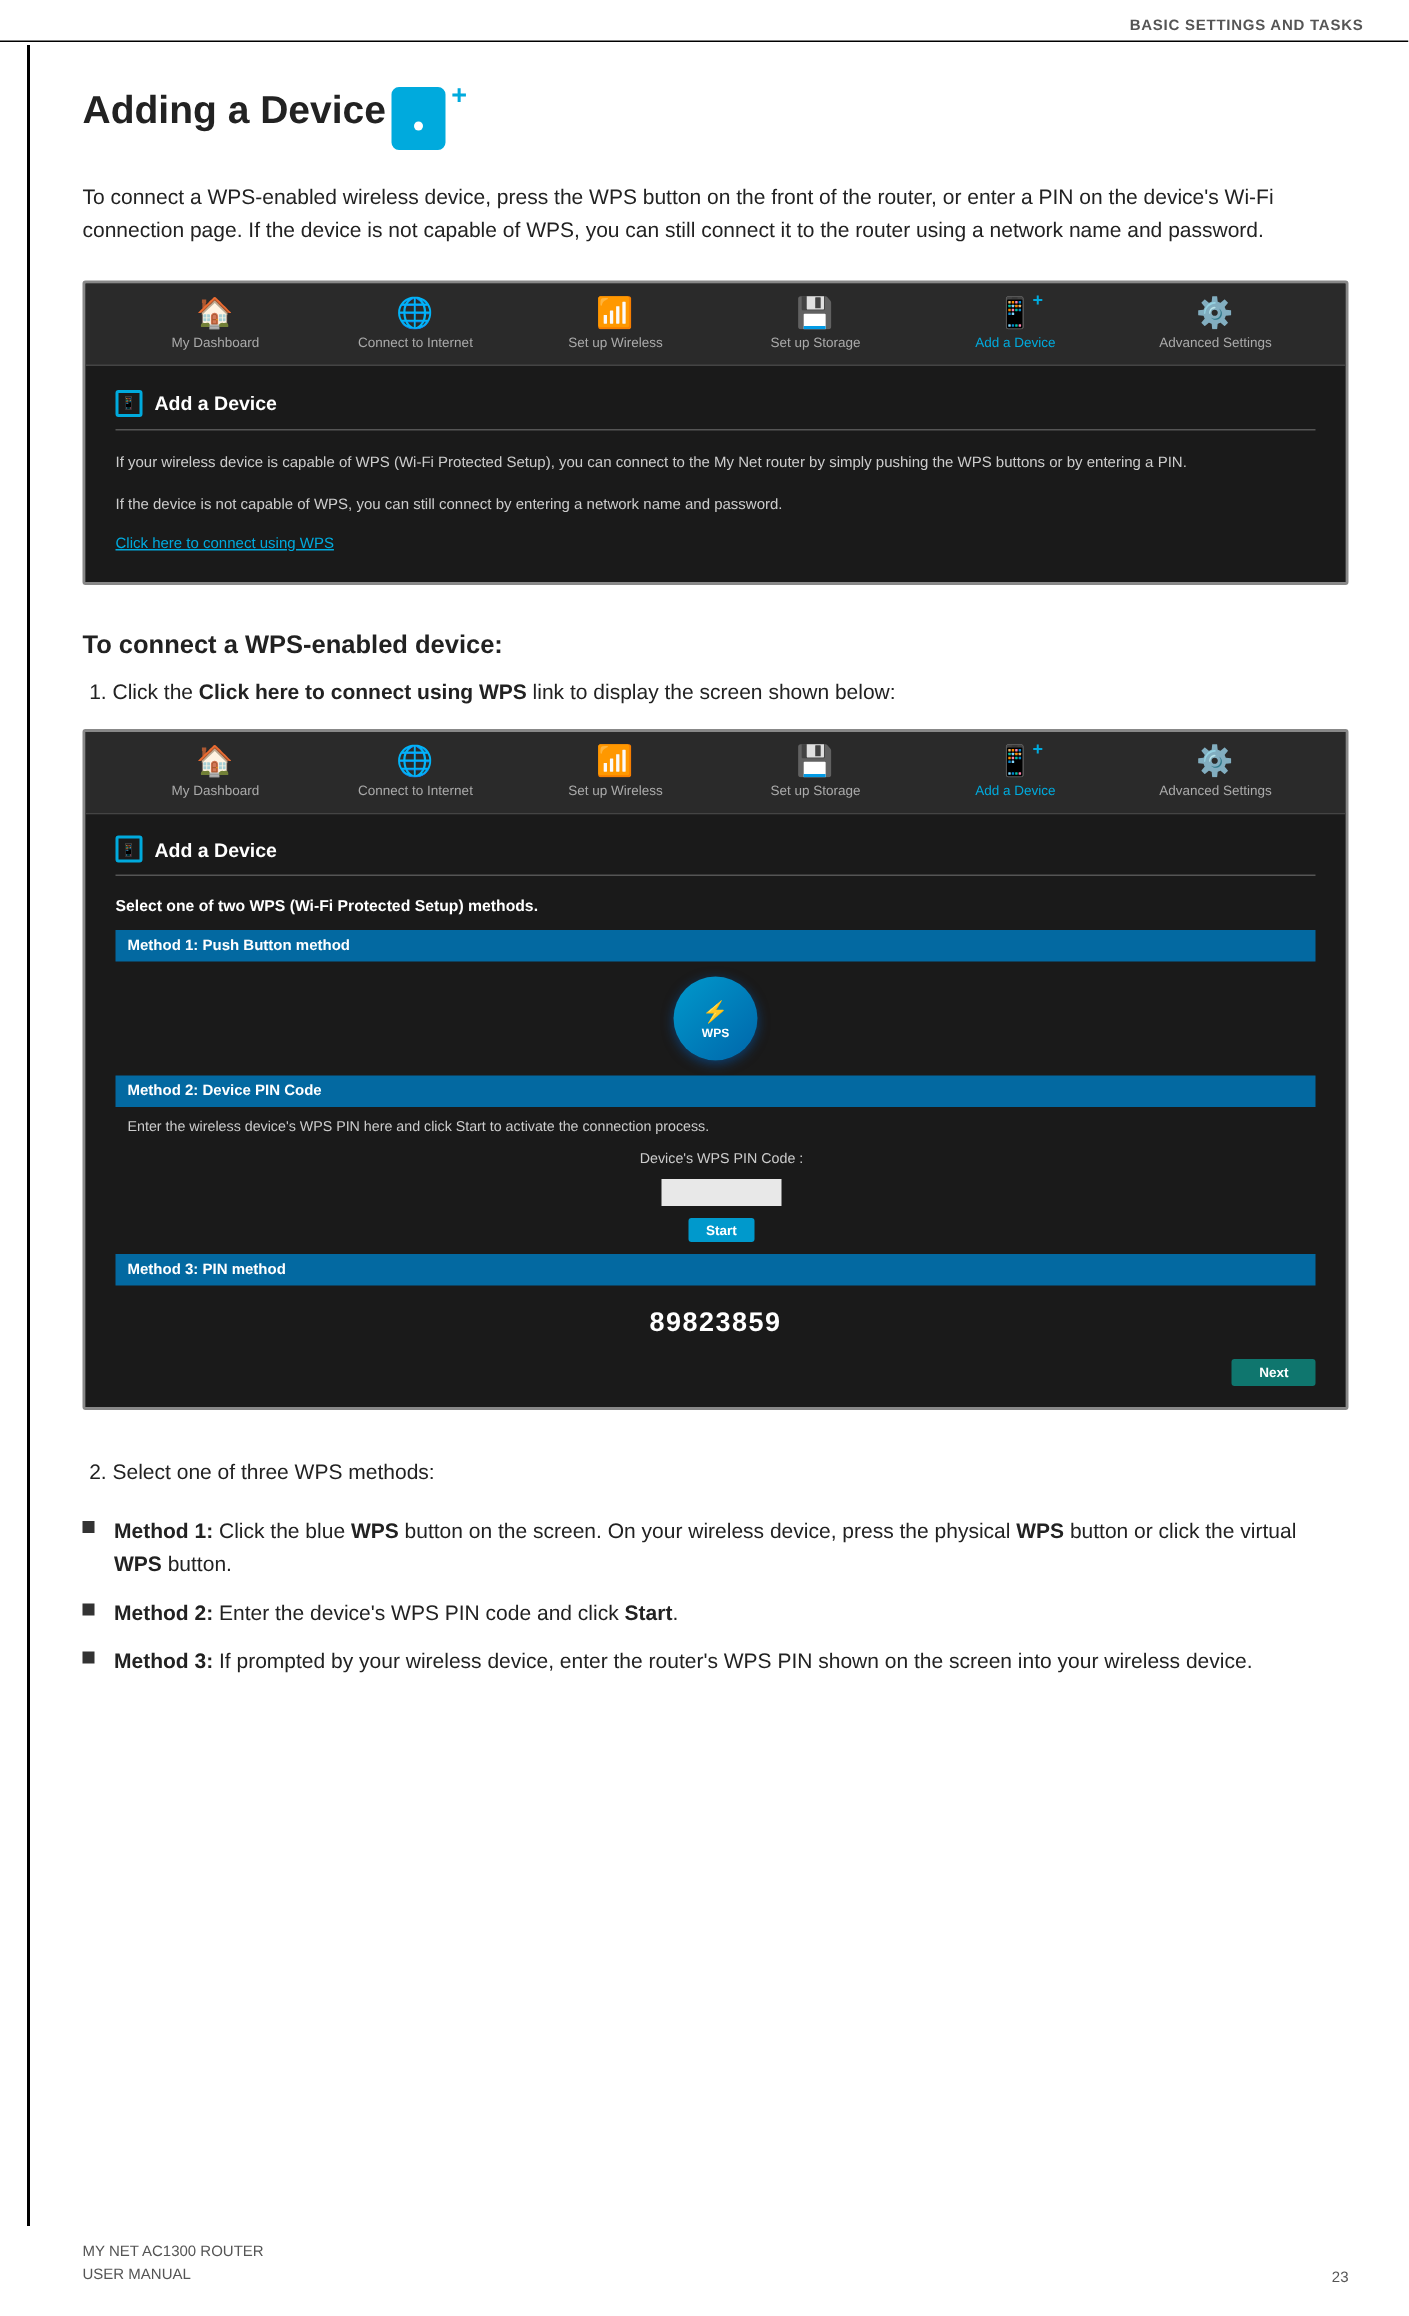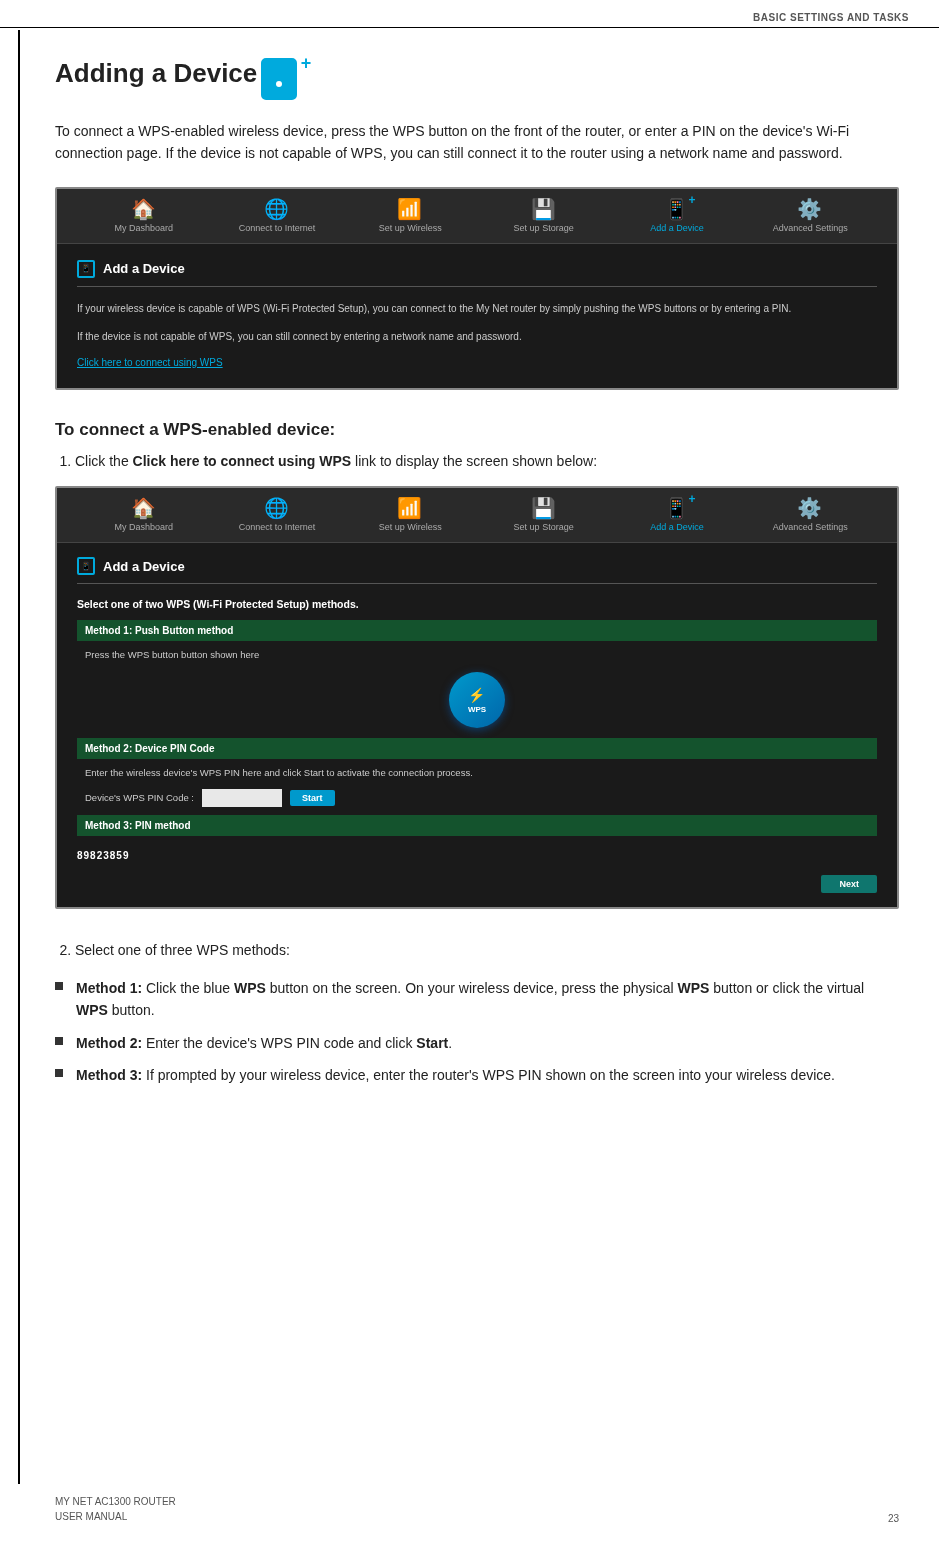--- a/index.html
+++ b/index.html
@@ -235,7 +235,7 @@
       color: #fff;
       font-size: 10px;
       font-weight: bold;
-      background: #14532d;
+      background: #0369a1;
       padding: 5px 8px;
       margin-bottom: 6px;
       margin-top: 8px;

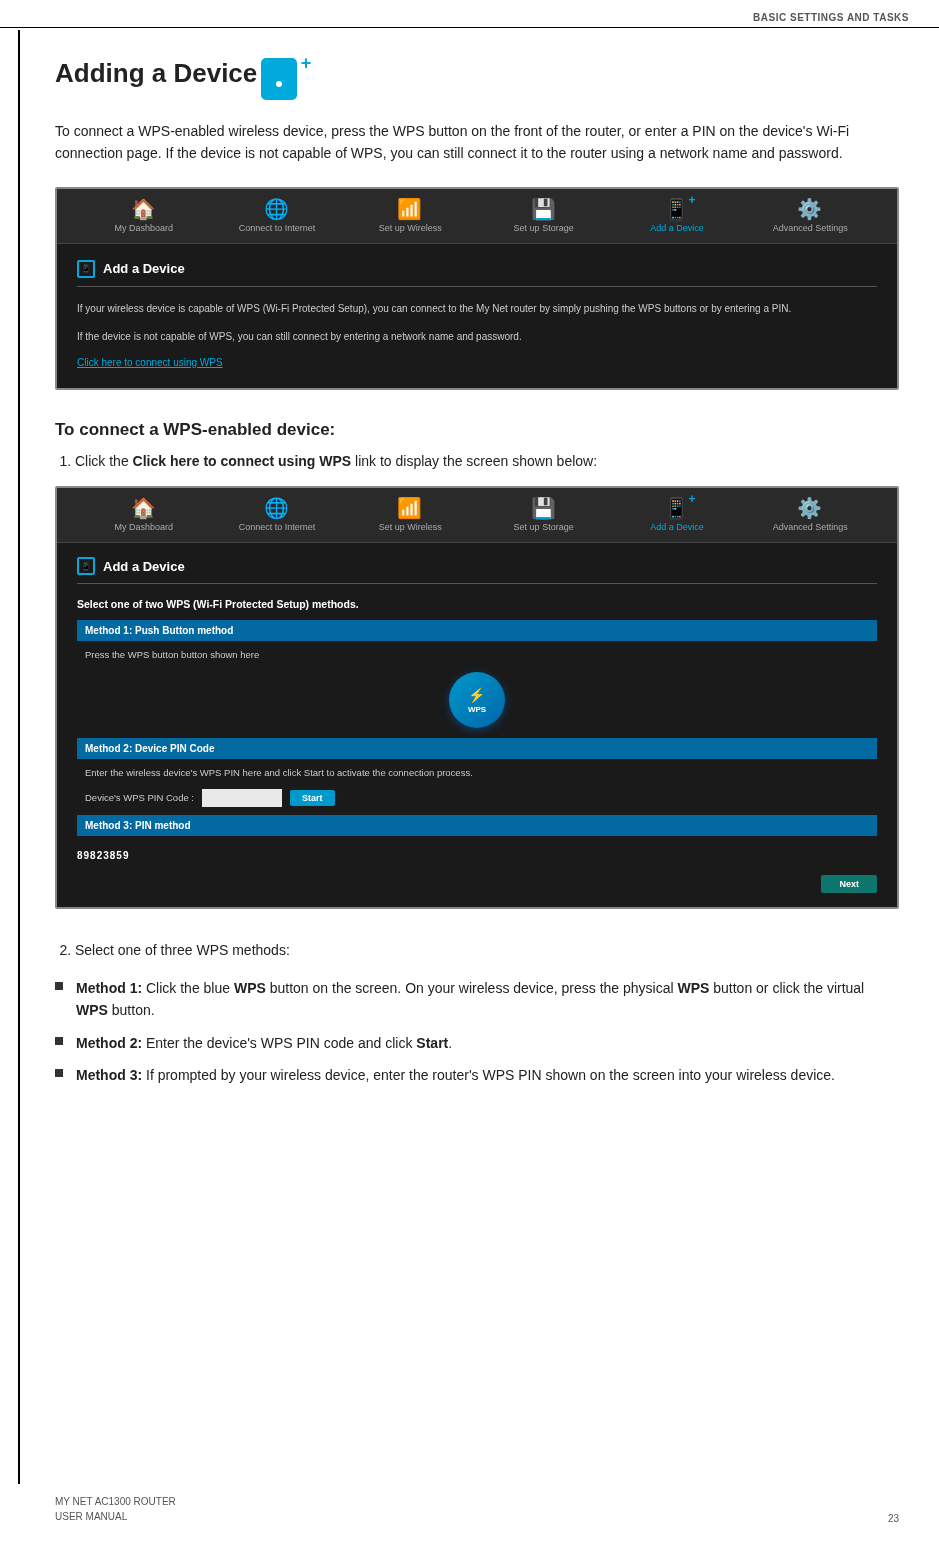--- a/index.html
+++ b/index.html
@@ -486,7 +486,6 @@
       <p class="wps-intro">Select one of two WPS (Wi-Fi Protected Setup) methods.</p>
 
       <div class="wps-method-title">Method 1: Push Button method</div>
-      <p class="wps-method-body">Press the WPS button   button shown here</p>
       <div class="wps-button-container">
         <div class="wps-circle-btn">
           <span class="bolt">⚡</span>

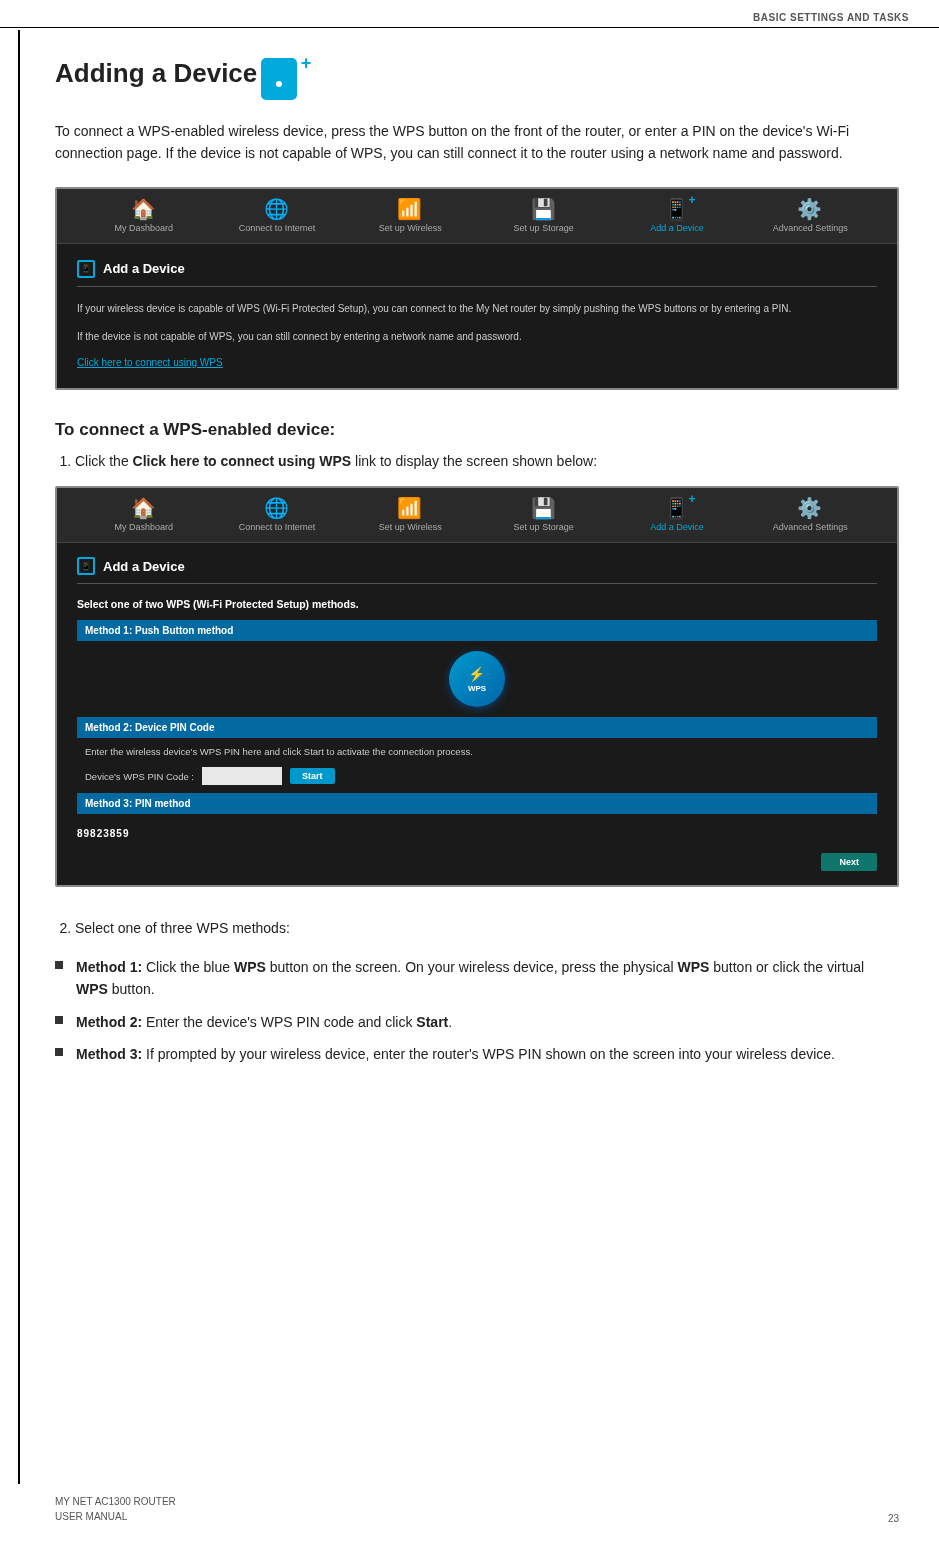--- a/index.html
+++ b/index.html
@@ -281,6 +281,7 @@
       gap: 8px;
       padding-left: 8px;
       margin-bottom: 6px;
+      flex-direction: column;
     }
 
     .wps-pin-label {

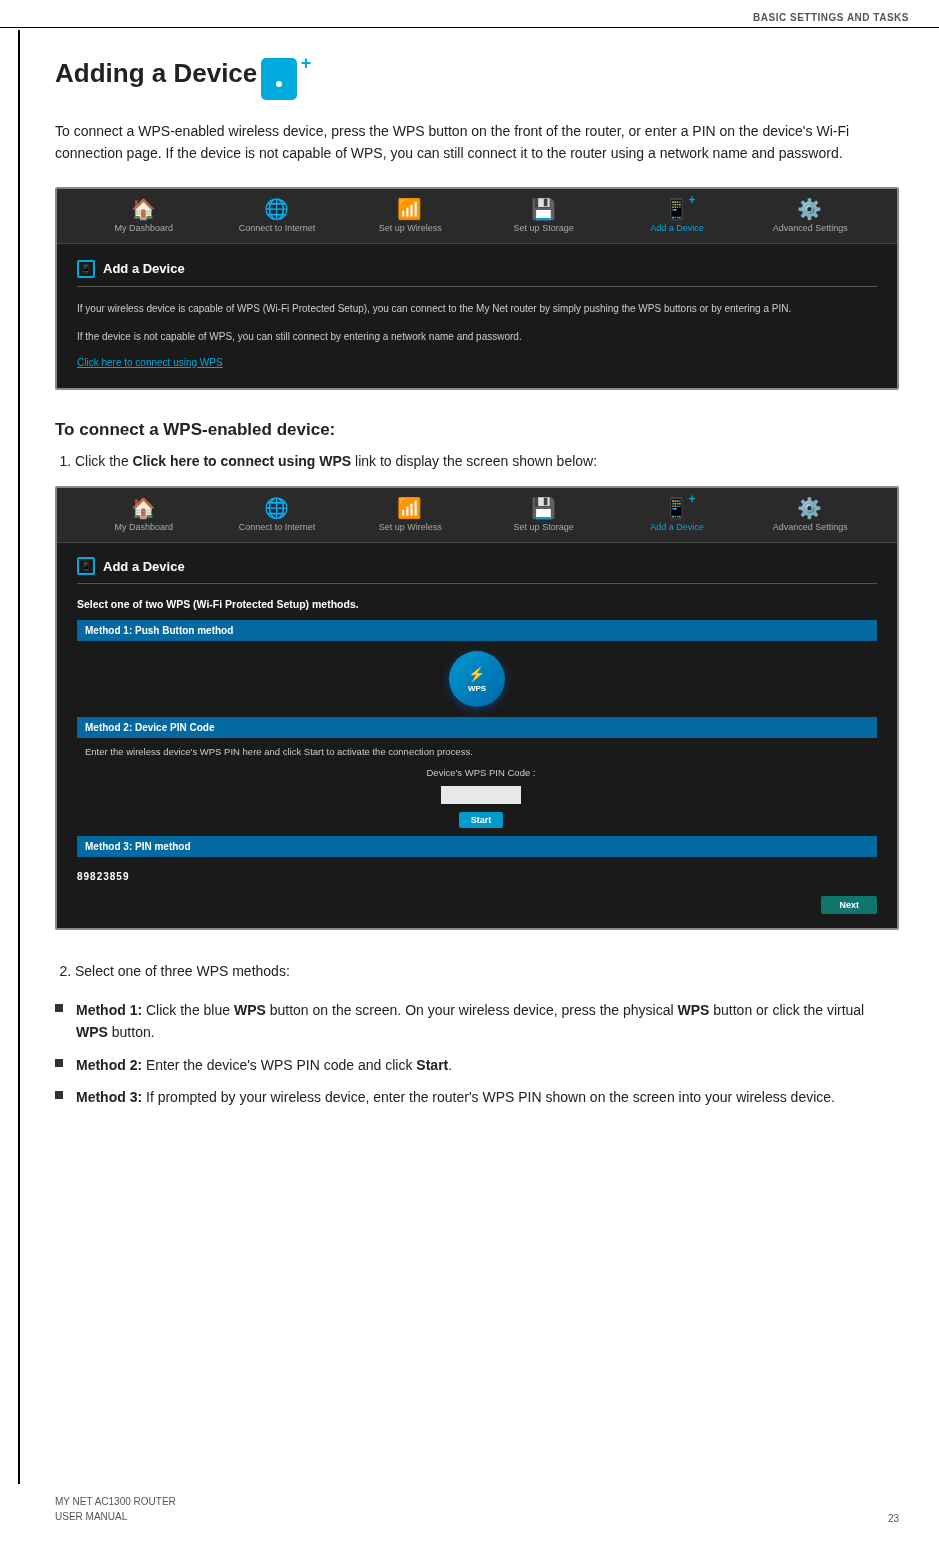--- a/index.html
+++ b/index.html
@@ -310,8 +310,9 @@
 
     .wps-pin-code {
       color: #fff;
-      font-size: 10px;
-      font-weight: bold;
+      font-size: 18px;
+      font-weight: bold;
+      text-align: center;
       padding: 8px 0;
       letter-spacing: 1px;
     }

